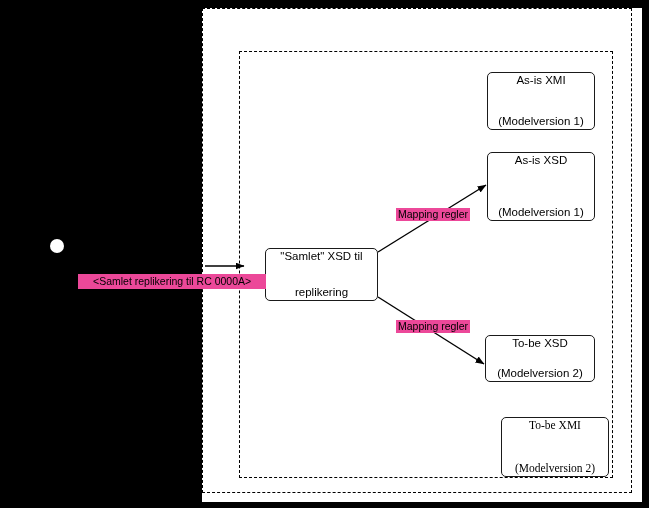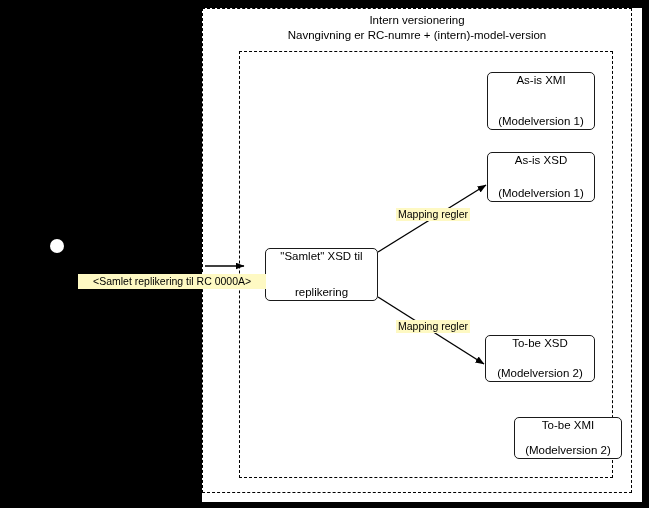--- a/index.html
+++ b/index.html
@@ -154,10 +154,6 @@
   <div class="dashed-outer"></div>
   <div class="dashed-inner"></div>
 
-  <div class="header-block">
-    <div>Intern versionering</div>
-    <div>Navngivning er RC-numre + (intern)-model-version</div>
-  </div>
 
 
   <svg id="connectors" viewBox="0 0 649 508">

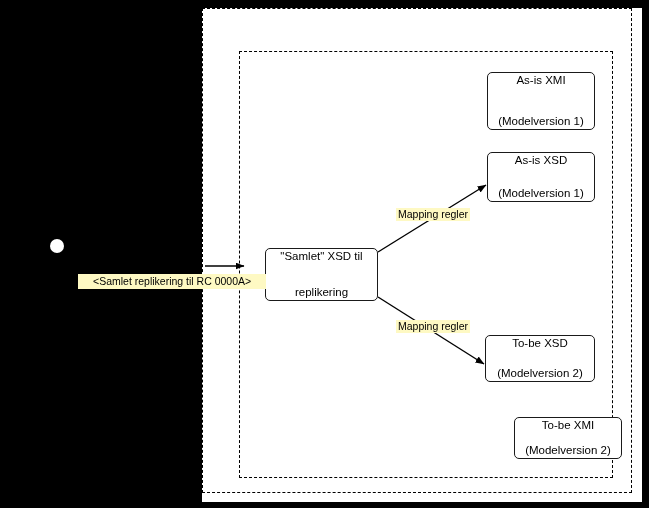--- a/index.html
+++ b/index.html
@@ -100,7 +100,7 @@
   .node .l1 { white-space: nowrap; }
 
   #node-asis-xmi  { left: 487px; top: 72px;  width: 108px; height: 58px; }
-  #node-asis-xsd  { left: 487px; top: 152px; width: 108px; height: 50px; }
+  #node-asis-xsd  { left: 487px; top: 152px; width: 108px; height: 69px; }
   #node-samlet    { left: 265px; top: 248px; width: 113px; height: 53px; }
   #node-tobe-xsd  { left: 485px; top: 335px; width: 110px; height: 47px; }
   #node-tobe-xmi  { left: 514px; top: 417px; width: 108px; height: 42px; }

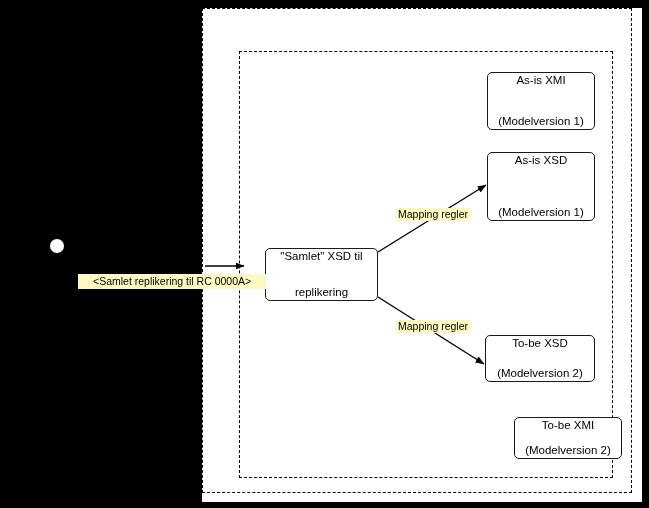--- a/index.html
+++ b/index.html
@@ -119,7 +119,7 @@
     position: absolute;
     font-size: 10.5px;
     color: #000000;
-    background: #fef9c3;
+    background: #ec4899;
     white-space: nowrap;
     padding: 0 2px;
     line-height: 13px;

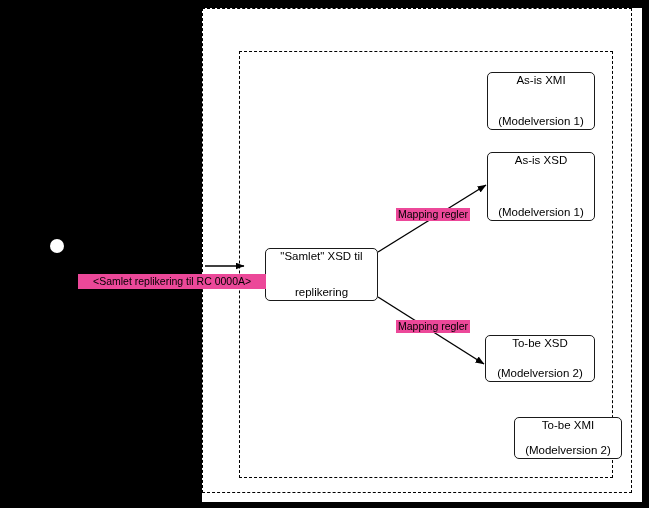--- a/index.html
+++ b/index.html
@@ -103,7 +103,7 @@
   #node-asis-xsd  { left: 487px; top: 152px; width: 108px; height: 69px; }
   #node-samlet    { left: 265px; top: 248px; width: 113px; height: 53px; }
   #node-tobe-xsd  { left: 485px; top: 335px; width: 110px; height: 47px; }
-  #node-tobe-xmi  { left: 514px; top: 417px; width: 108px; height: 42px; }
+  #node-tobe-xmi  { left: 501px; top: 417px; width: 108px; height: 60px; font-family: Liberation Serif, serif; }
 
   
   #connectors {

